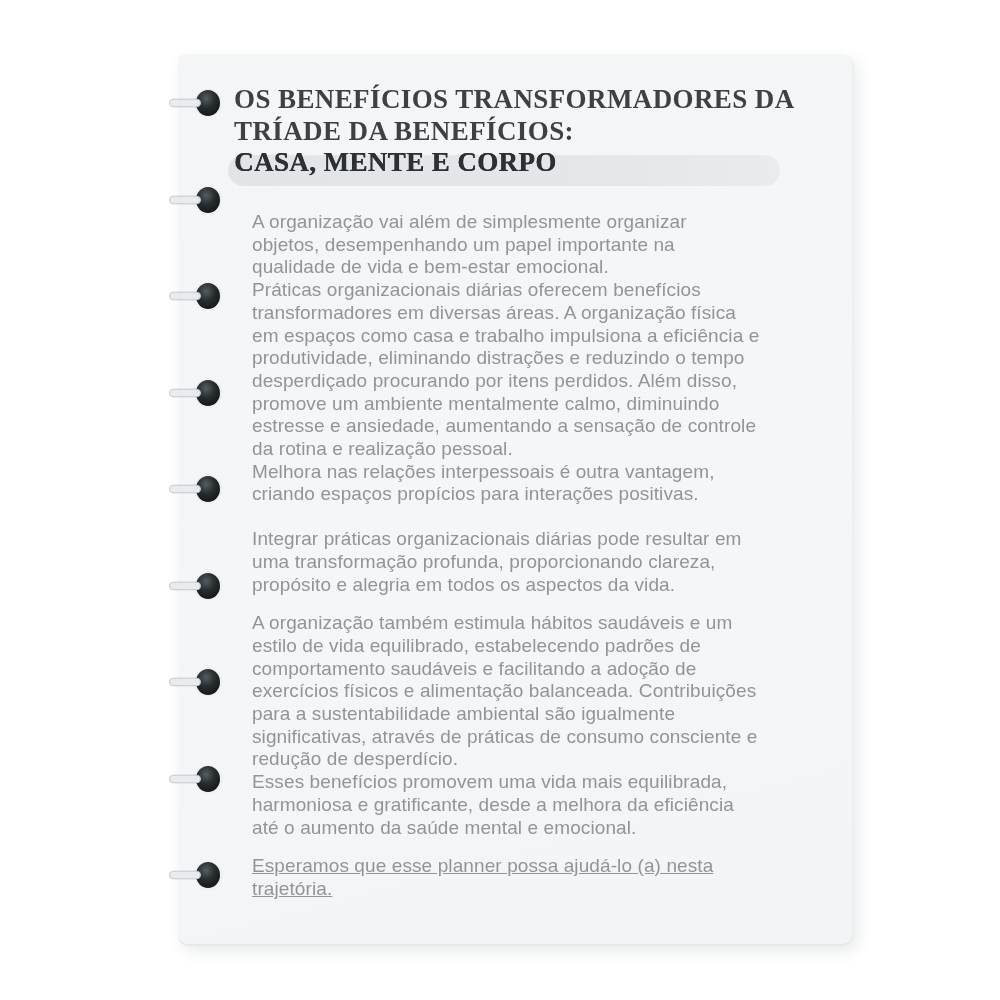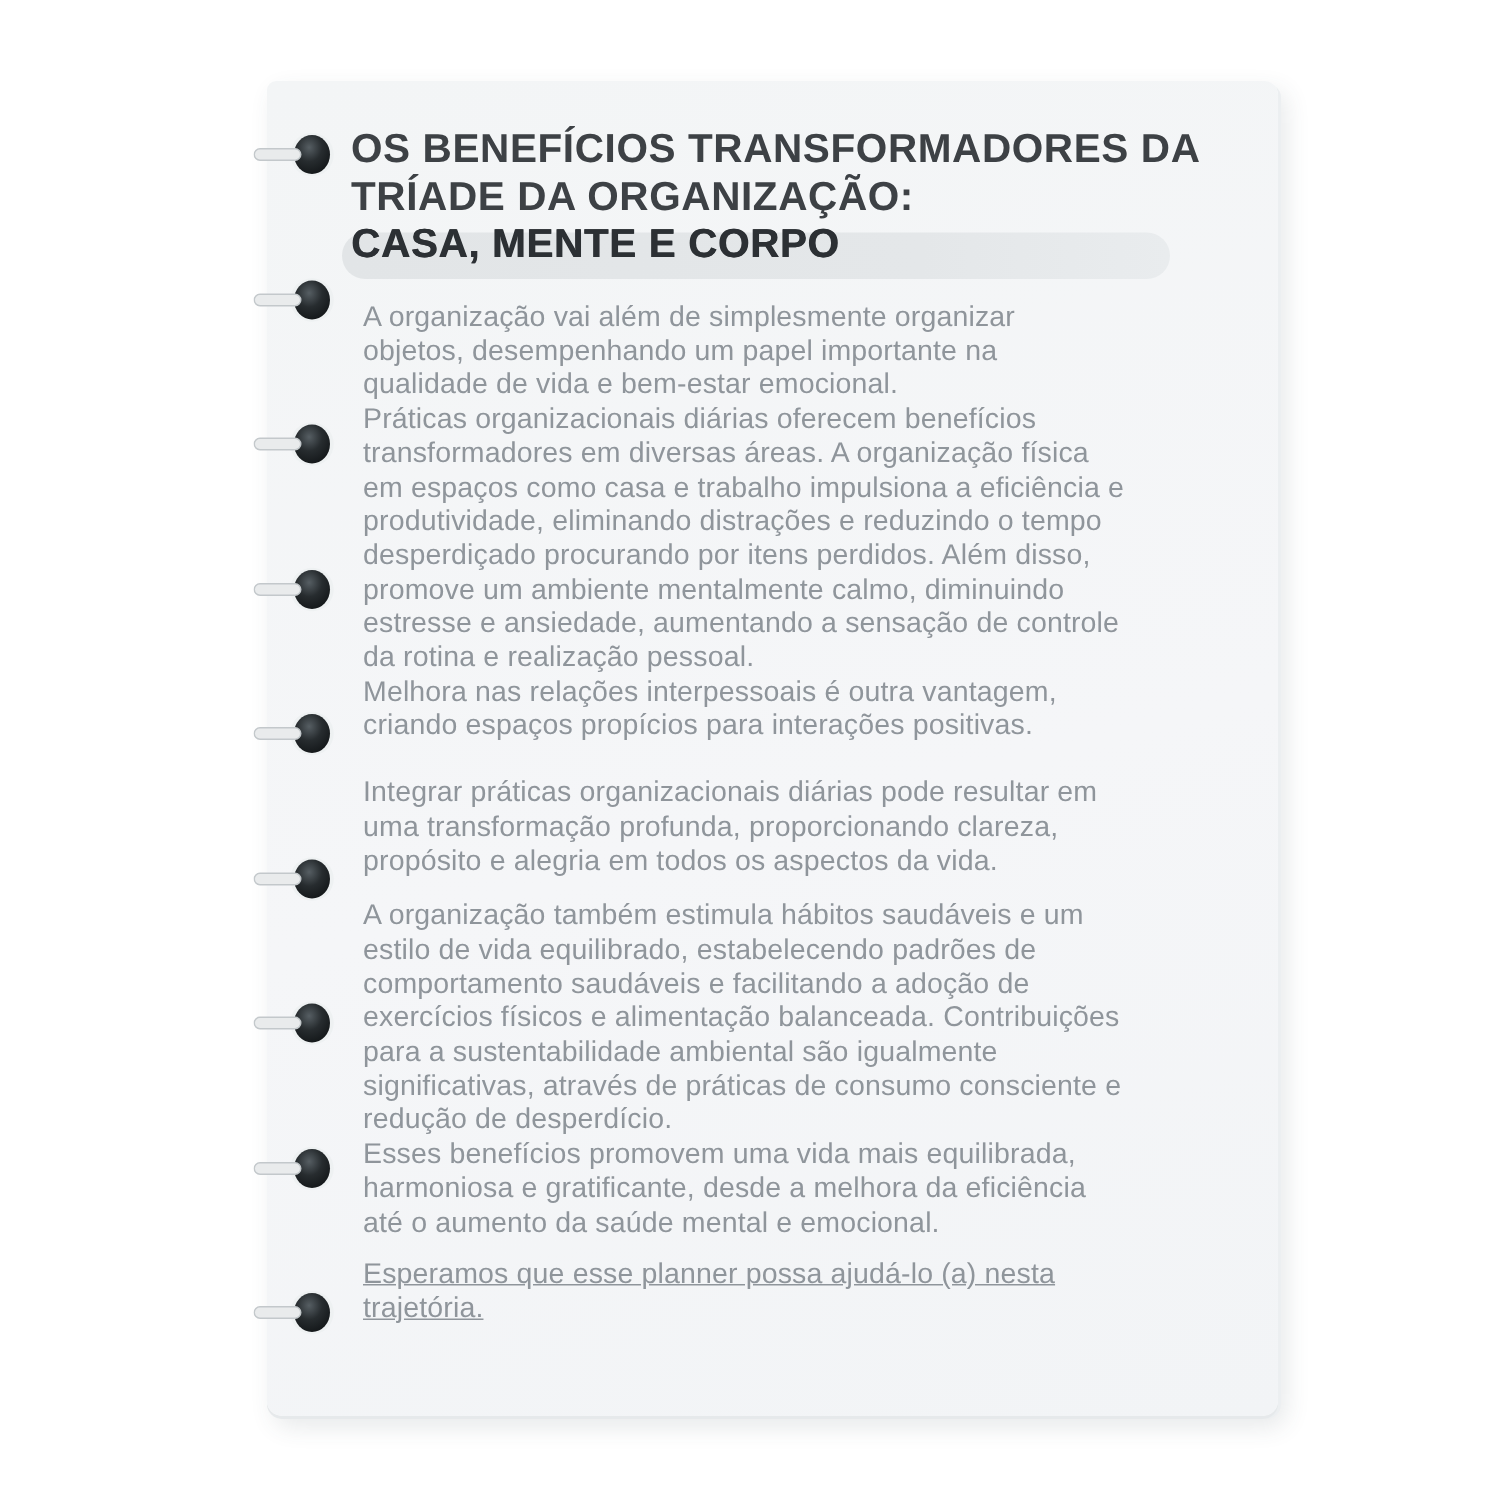--- a/index.html
+++ b/index.html
@@ -49,6 +49,7 @@
     color: #3d4145;
     z-index: 2;
     white-space: nowrap;
+    font-family: Liberation Serif, serif;
   }
   .title .line { display: block; }
   .title .strong {

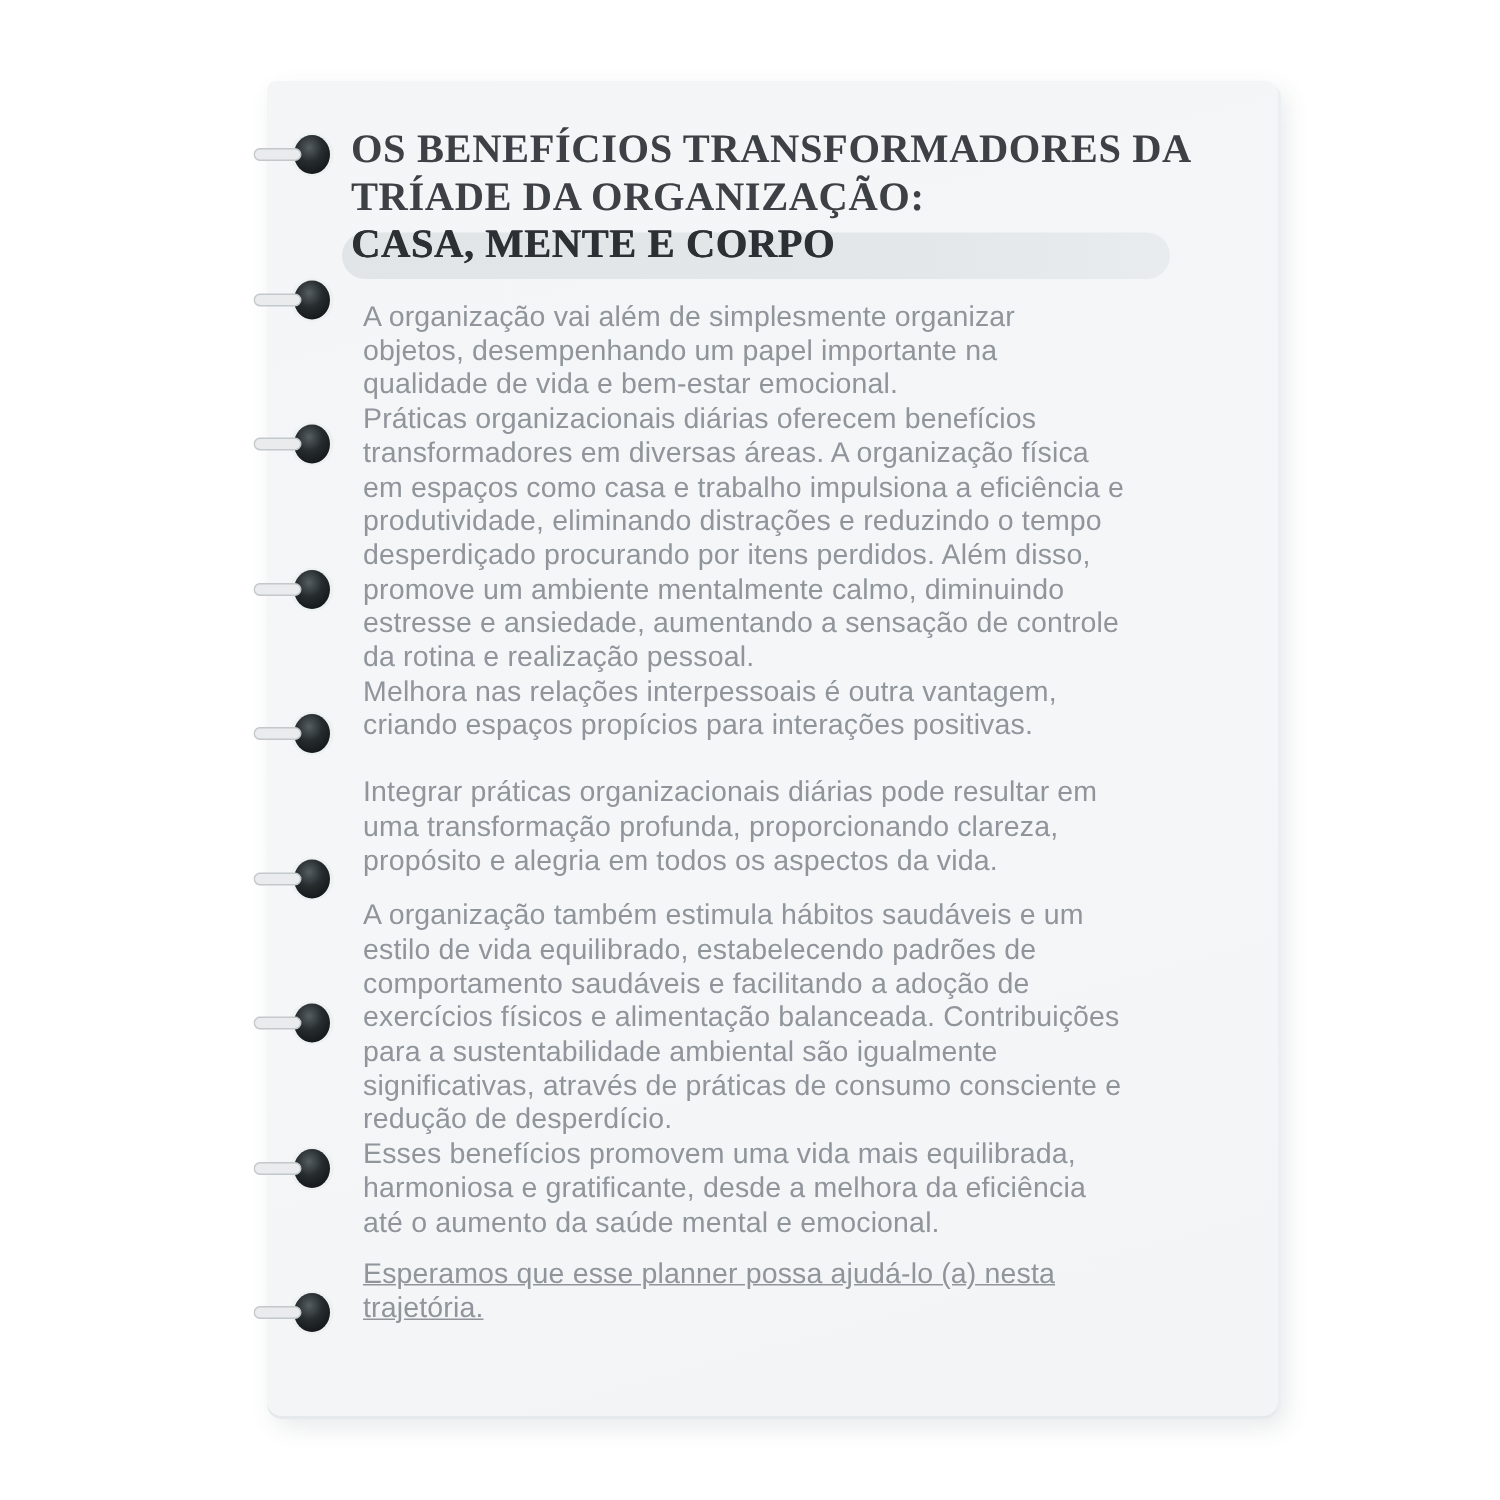--- a/index.html
+++ b/index.html
@@ -170,7 +170,7 @@
 
     <h1 class="title">
       <span class="line">OS BENEFÍCIOS TRANSFORMADORES DA</span>
-      <span class="line">TRÍADE DA ORGANIZAÇÃO:</span>
+      <span class="line">TRÍADE DA BENEFÍCIOS:</span>
       <span class="line strong">CASA, MENTE E CORPO</span>
     </h1>
 

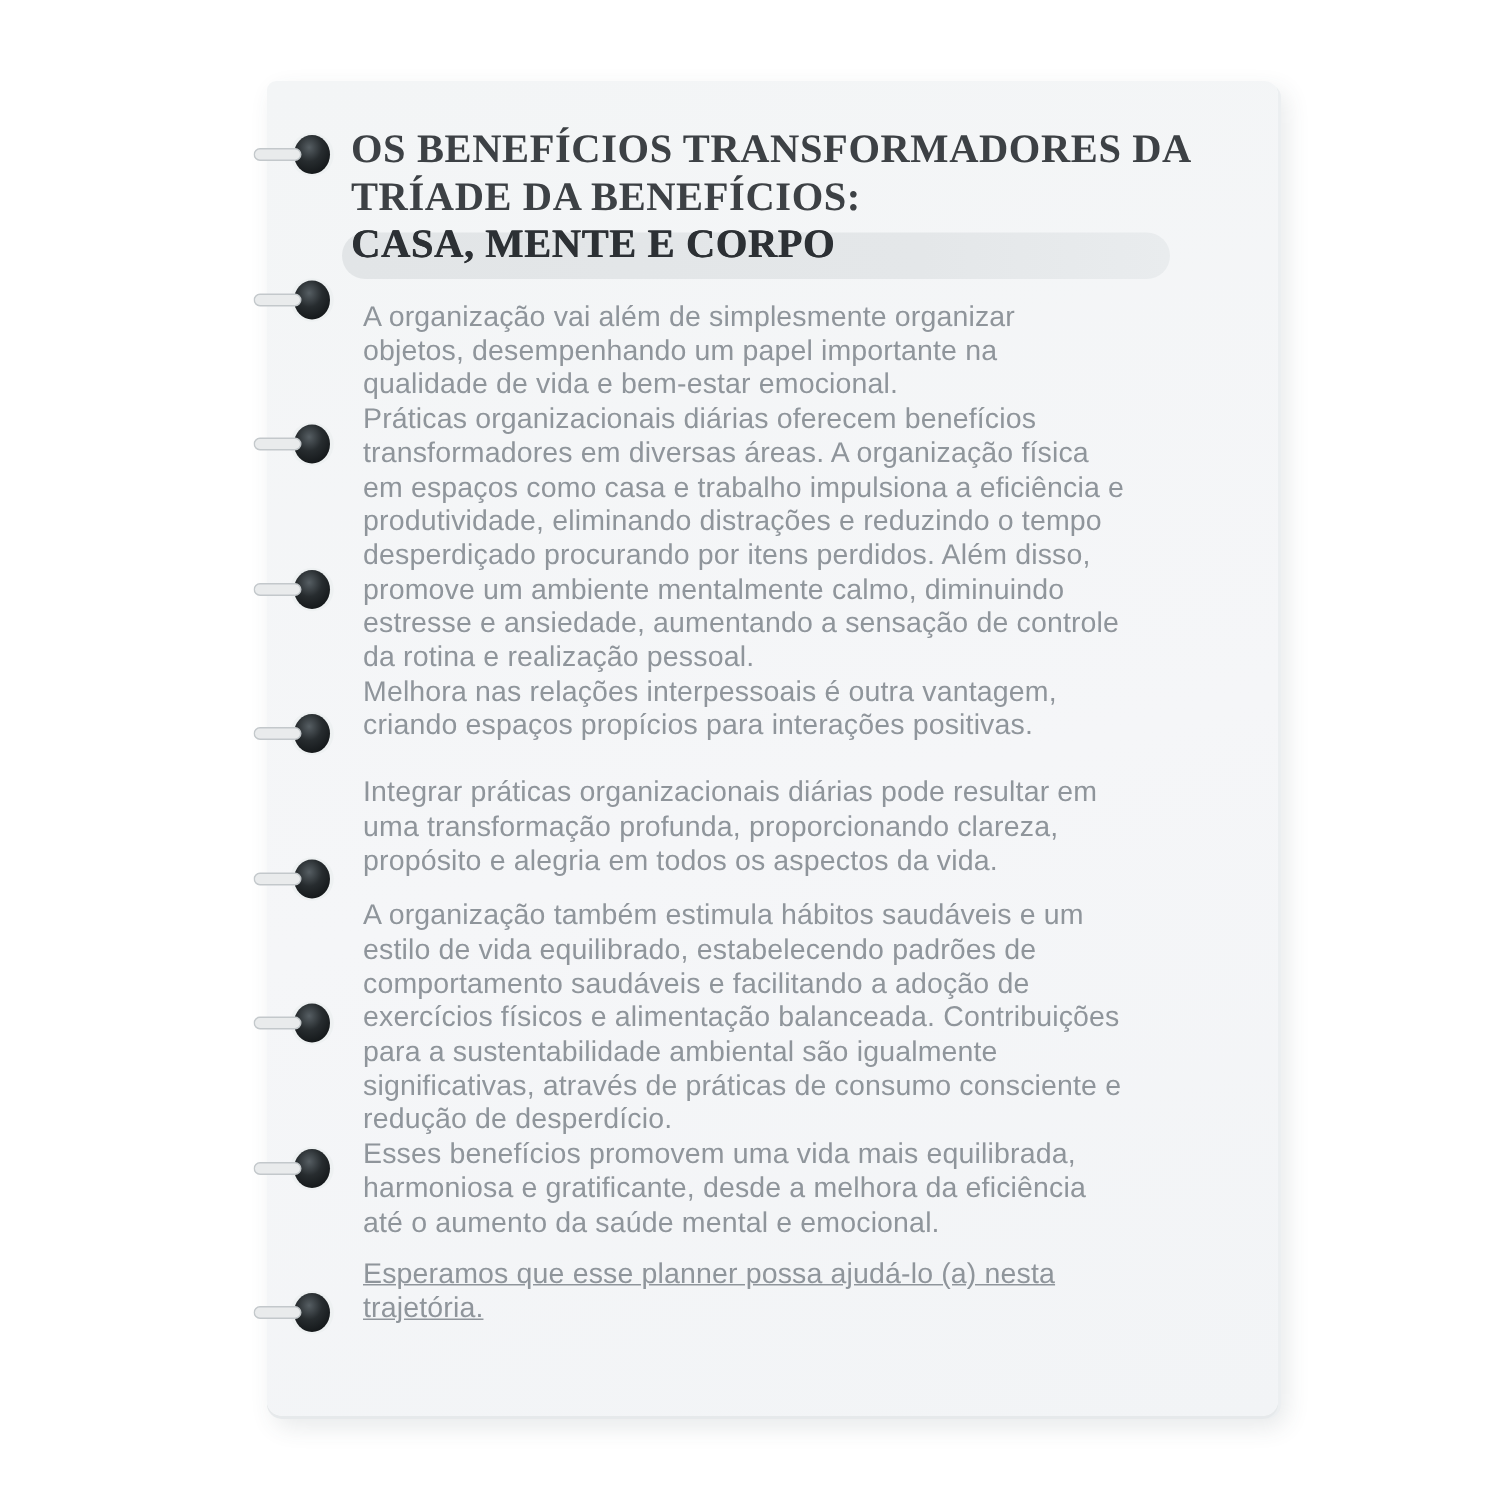--- a/index.html
+++ b/index.html
@@ -78,7 +78,7 @@
     z-index: 2;
   }
   .body-text p {
-    margin: 6px;
+    margin: 16px;
     white-space: pre-line;
   }
   .body-text p:nth-of-type(2) { margin-top: 22px; }

